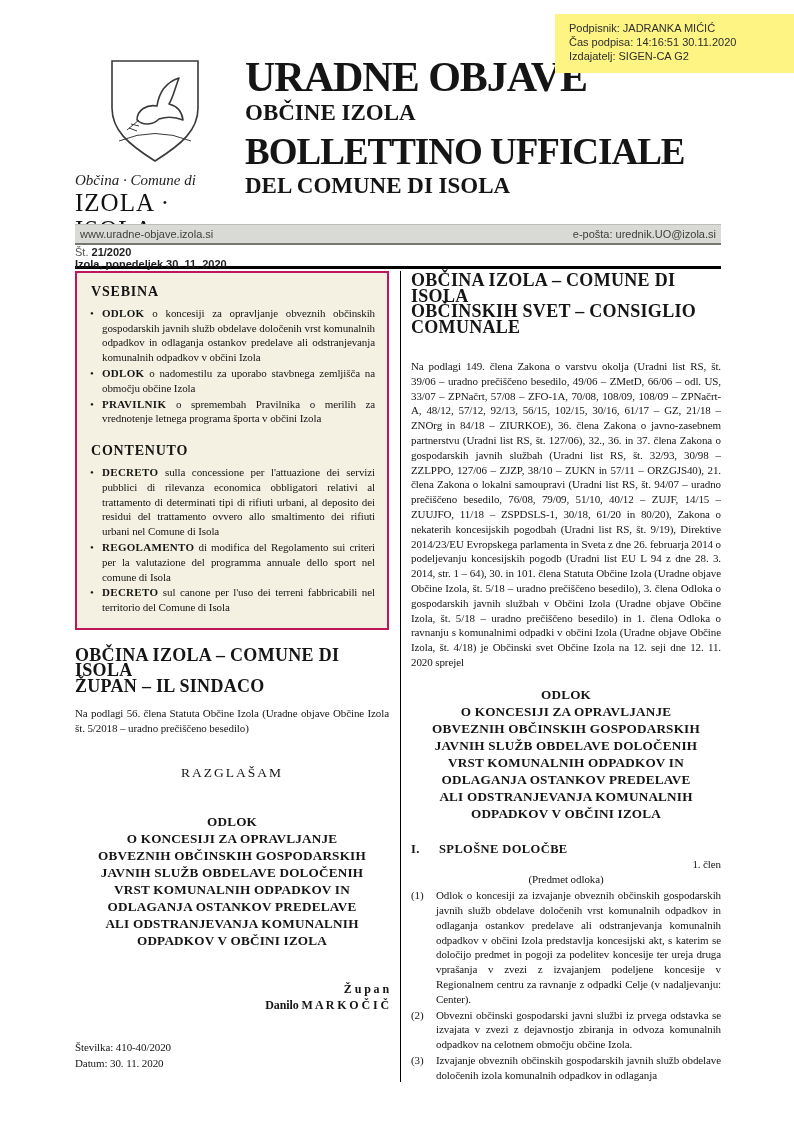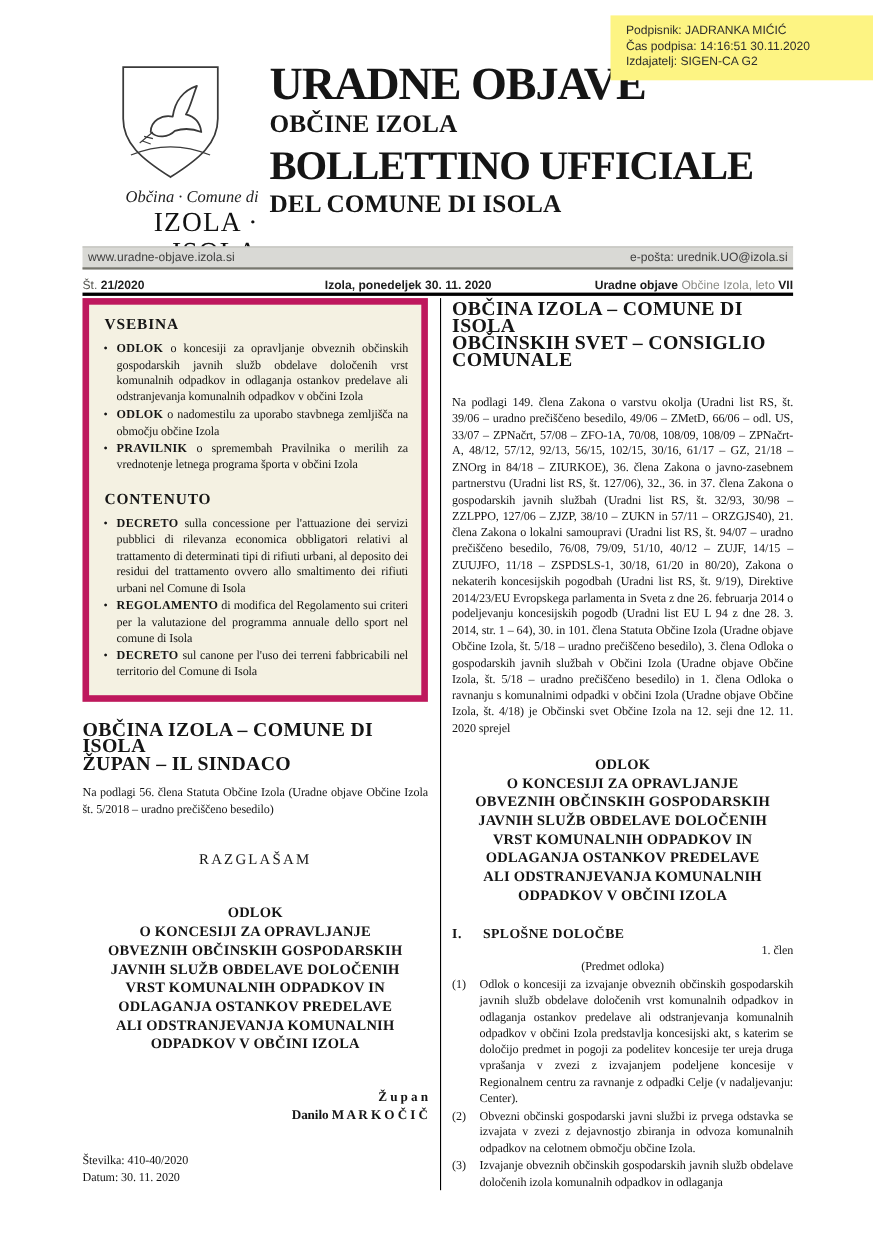--- a/index.html
+++ b/index.html
@@ -17,7 +17,7 @@
 
   
   .masthead { position:absolute; left:75px; top:56px; width:646px; display:flex; }
-  .logo-block { width:160px; flex:none; text-align:right; }
+  .logo-block { width:160px; flex:none; text-align:left; }
   .logo-block svg { display:block; margin:2px auto 0; }
   .logo-caption-top { font-style:italic; font-size:15px; line-height:17px; margin-top:8px; color:#222; }
   .logo-caption-bottom { font-size:25px; line-height:27px; letter-spacing:1px; color:#111; }

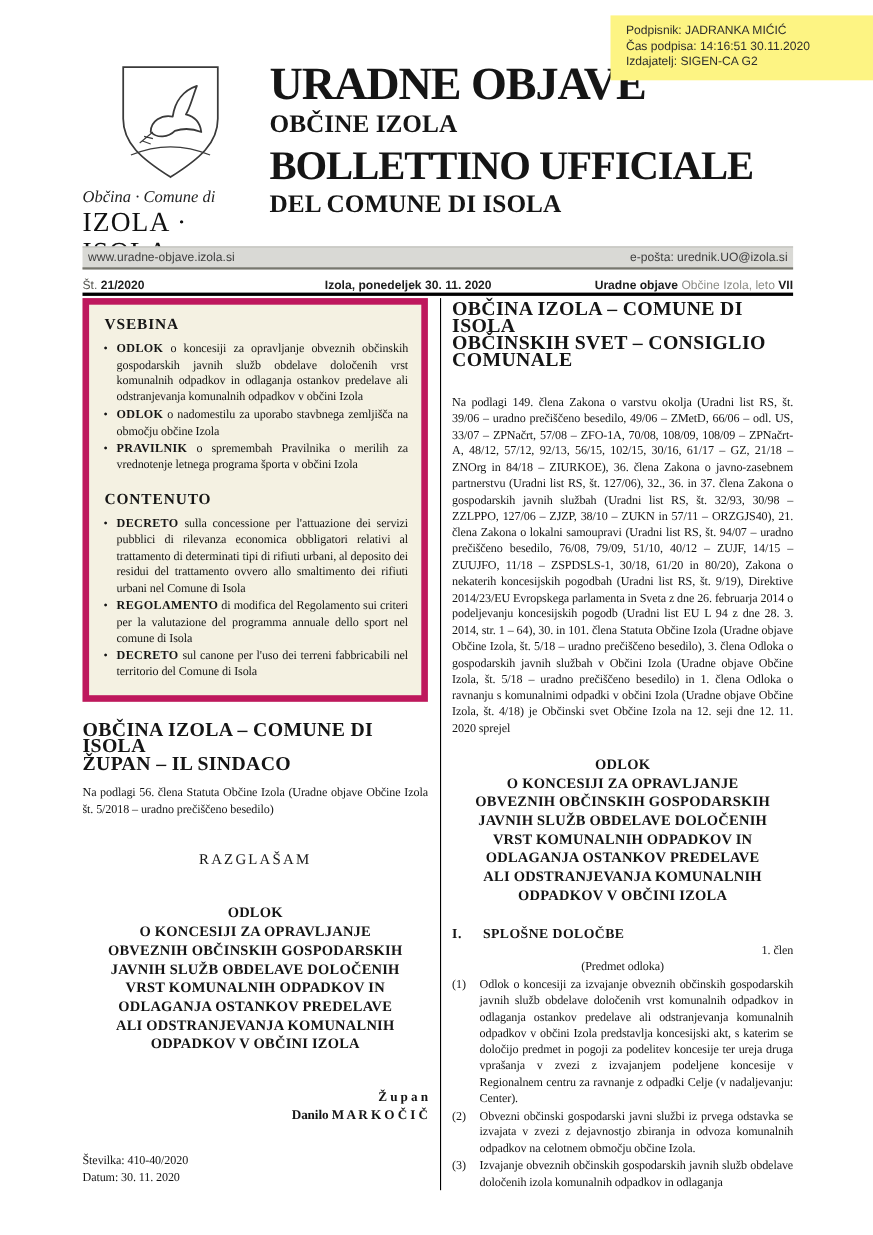--- a/index.html
+++ b/index.html
@@ -38,8 +38,8 @@
   
   .meta-row {
     position:absolute; left:75px; top:246px; width:646px; height:23px; box-sizing:border-box;
-    border-bottom:3px solid #000; display:flex; align-items:flex-end;
-    font-family:"Liberation Sans", sans-serif; font-size:11px; color:#1d1d1d;
+    border-bottom:3px solid #000; display:flex; align-items:flex-start;
+    font-family:"Liberation Sans", sans-serif; font-size:11px; color:#1d1d1d;flex-direction:column;
   }
   .meta-left { flex:1; text-align:left; }
   .meta-center { flex:1.3; text-align:center; font-weight:bold; }

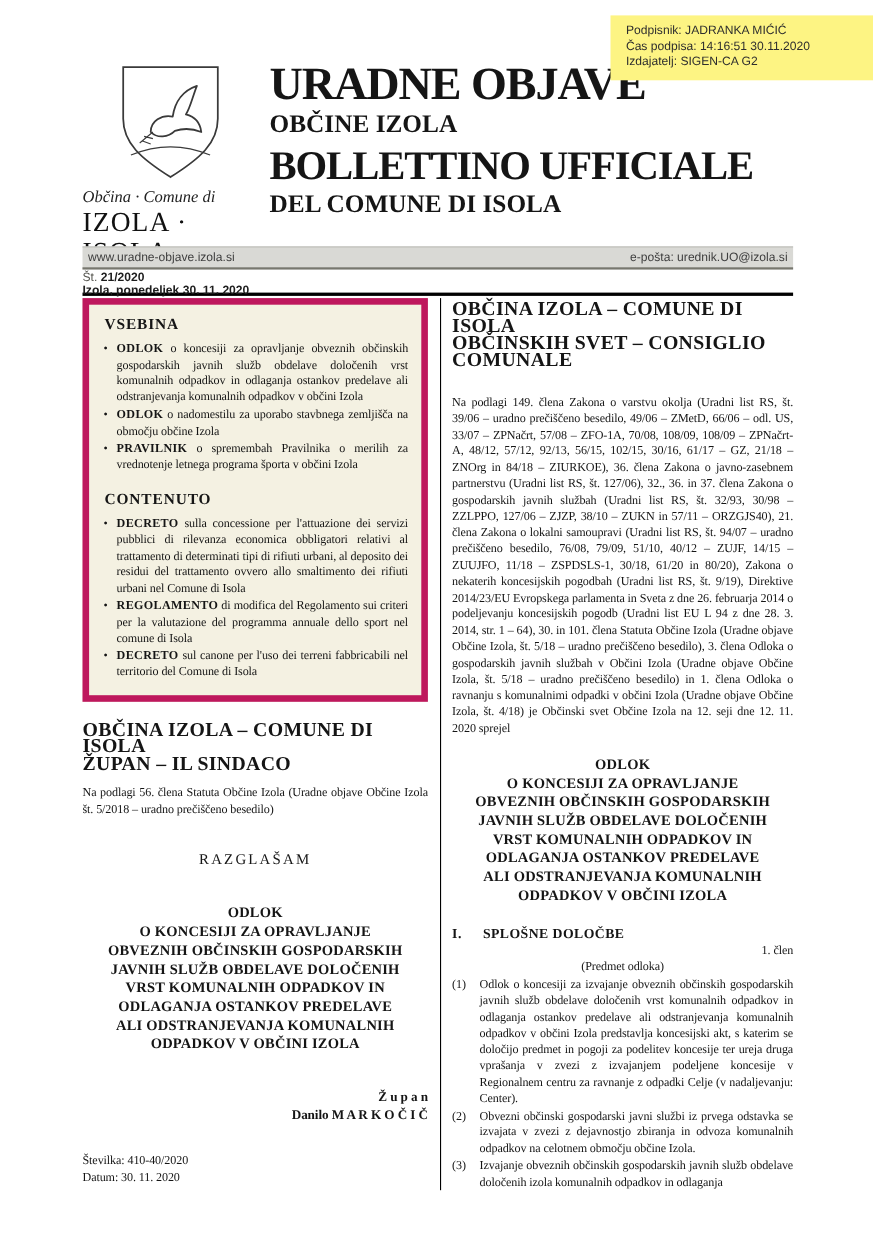--- a/index.html
+++ b/index.html
@@ -57,7 +57,7 @@
 
   
   .toc-box {
-    background:#f4f1e2; border:6px solid #be185d; box-sizing:border-box;
+    background:#f4f1e2; border:2px solid #be185d; box-sizing:border-box;
     padding:9px 12px 12px 12px;
   }
   .toc-heading { font-size:14px; font-weight:bold; letter-spacing:0.8px; margin:3px 0 6px 2px; }

